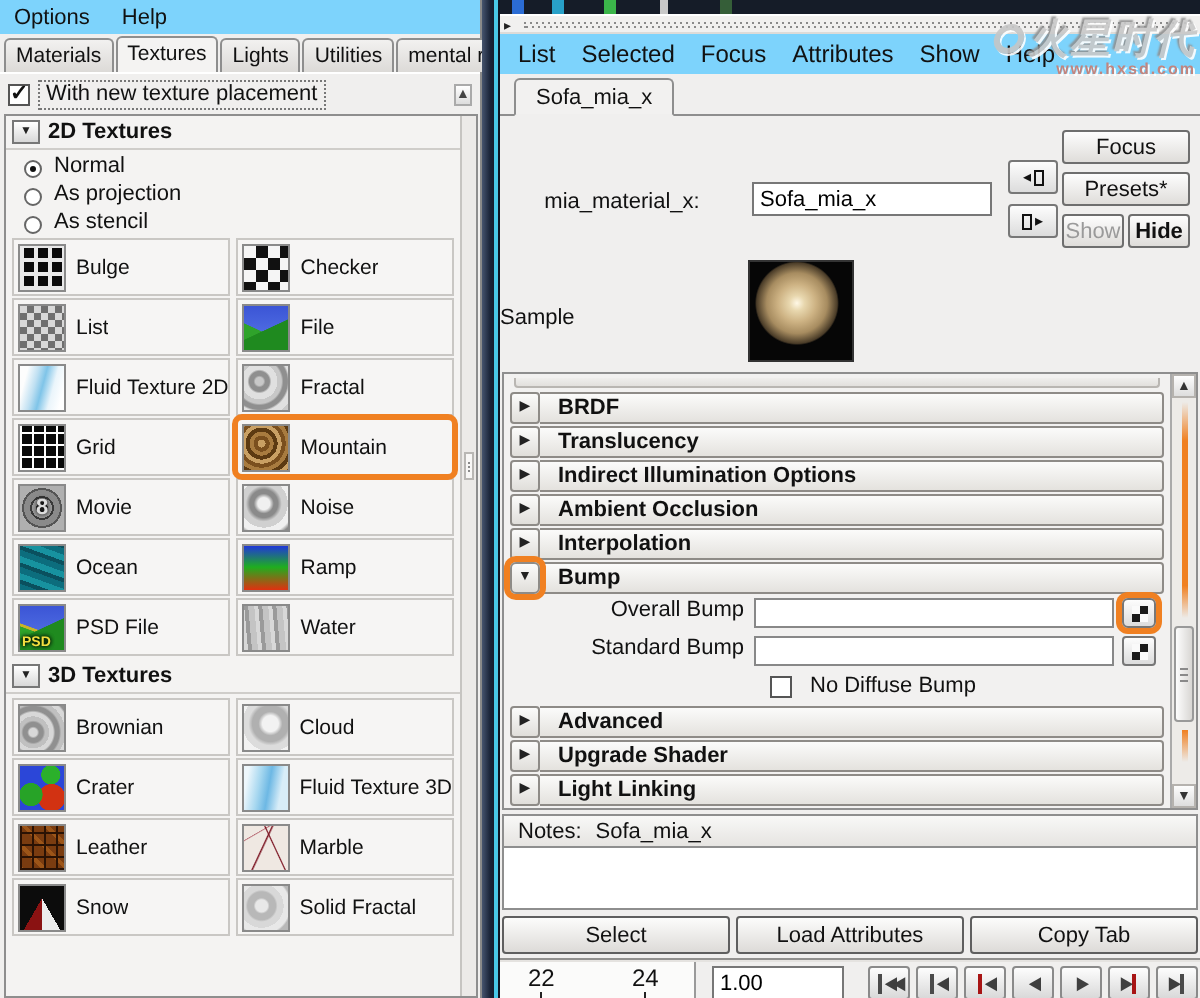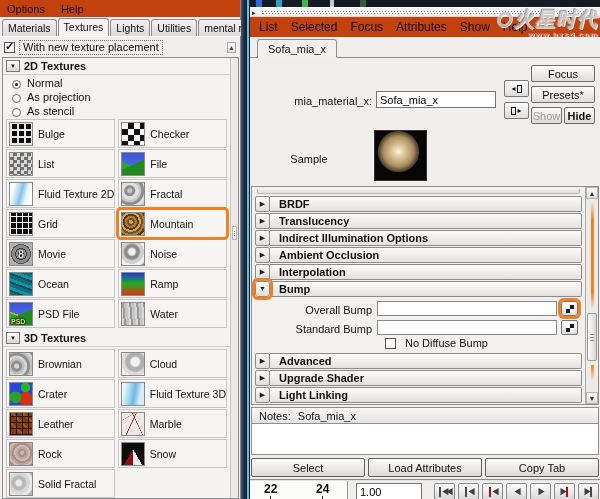--- a/index.html
+++ b/index.html
@@ -9,7 +9,7 @@
 
   
   #left{width:241px;display:flex;flex-direction:column;background:#f0efee;border-right:1px solid #8a8a8a}
-  .menubar{height:17px;display:flex;gap:16px;align-items:center;padding:0 7px;background:#c2410c}
+  .menubar{height:17px;display:flex;gap:16px;align-items:center;padding:0 7px;background:#7dd3fc}
   .menu-item{cursor:default}
   .tabbar{height:20px;display:flex;align-items:flex-end;padding-left:2px;border-bottom:1px solid #fff;gap:1px}
   .tab{border:1px solid #8e8e8e;border-bottom:none;border-radius:3px 3px 0 0;padding:2px 5px 2px 5px;background:linear-gradient(#f2f1f0,#dcdad7);font-size:10.5px;white-space:nowrap}

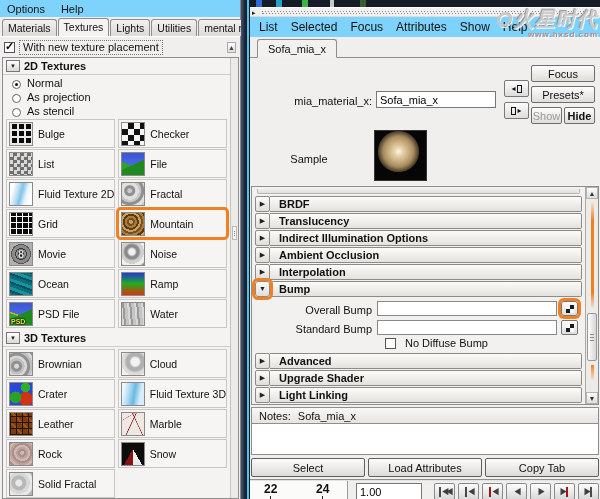--- a/index.html
+++ b/index.html
@@ -95,7 +95,7 @@
   #ae-tab{border:1px solid #8e8e8e;border-bottom:1px solid #f0efee;padding:3px 10px 2px;background:#f2f1f0;border-radius:3px 3px 0 0;margin-bottom:-1px}
 
   #ae-header{height:128px;flex:none;position:relative}
-  #mat-label{position:absolute;top:37px;left:0;width:122px;text-align:right}
+  #mat-label{position:absolute;top:37px;left:0;width:122px;text-align:center}
   #name-input{position:absolute;top:33px;left:126px;width:120px;height:17px;border:1px solid #777;background:#fff;font-family:inherit;font-size:11px;padding:0 3px}
   .io-col{position:absolute;left:254px;top:22px;display:flex;flex-direction:column;gap:5px}
   .io-btn{width:25px;height:17px;border:1px solid #777;background:linear-gradient(#fdfdfd,#dcdcdc);border-radius:2px;

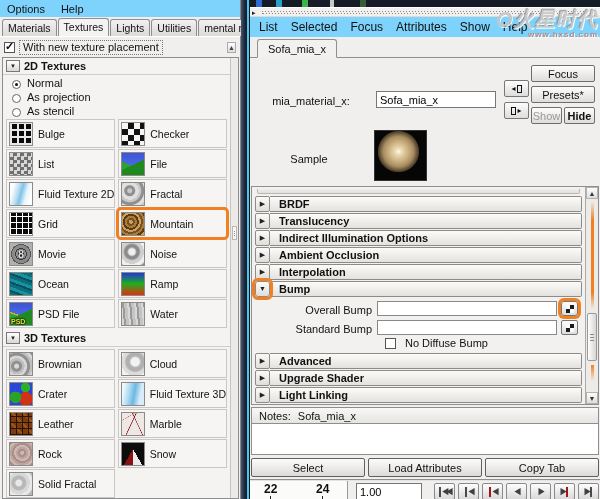--- a/index.html
+++ b/index.html
@@ -109,7 +109,7 @@
   .sh-row .hbtn{flex:1}
   .hbtn.disabled{color:#9a9a9a}
   .hbtn.bold{font-weight:bold}
-  #sample-label{position:absolute;top:95px;left:0;width:118px;text-align:center}
+  #sample-label{position:absolute;top:95px;left:0;width:118px;text-align:left}
   #sample-swatch{position:absolute;top:72px;left:124px;width:53px;height:51px;border:1px solid #333;
      background:radial-gradient(circle 21px at 46% 42%,#fff8e6 0,#e8d7ae 18%,#cdb283 45%,#a78c60 72%,#4a3c28 96%,transparent 100%),#060606}
 

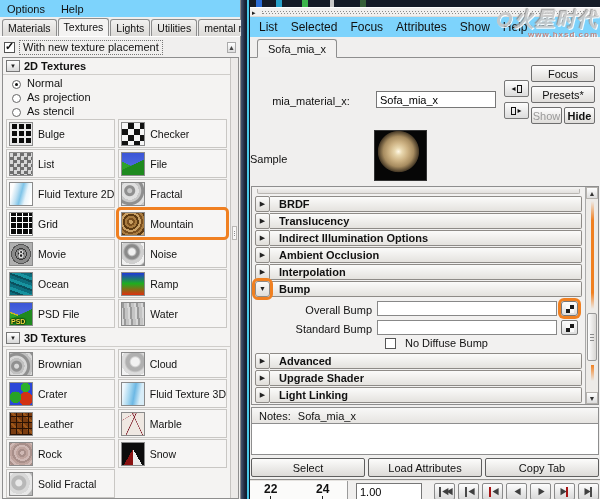--- a/index.html
+++ b/index.html
@@ -122,7 +122,7 @@
   .sec-arrow.hl{box-shadow:0 0 0 3px #f08021;border-radius:3px;z-index:2}
   .sec-bar{flex:1;border:1px solid #8e8b87;border-left:none;background:linear-gradient(#fbfbfa,#e4e2de);border-radius:0 2px 2px 0;
      font-weight:bold;padding-left:9px;line-height:14px;white-space:nowrap;overflow:hidden}
-  .attr-row{display:flex;align-items:flex-end;height:17px;margin:2px 4px 1px 0}
+  .attr-row{display:flex;align-items:flex-start;height:17px;margin:2px 4px 1px 0}
   .attr-label{width:122px;text-align:right;padding-right:5px;flex:none;white-space:nowrap}
   .attr-input{flex:1;height:15px;border:1px solid #888;background:#fff;min-width:0}
   .map-btn{width:17px;height:15px;border:1px solid #777;background:linear-gradient(#fdfdfd,#dcdcdc);margin-left:4px;

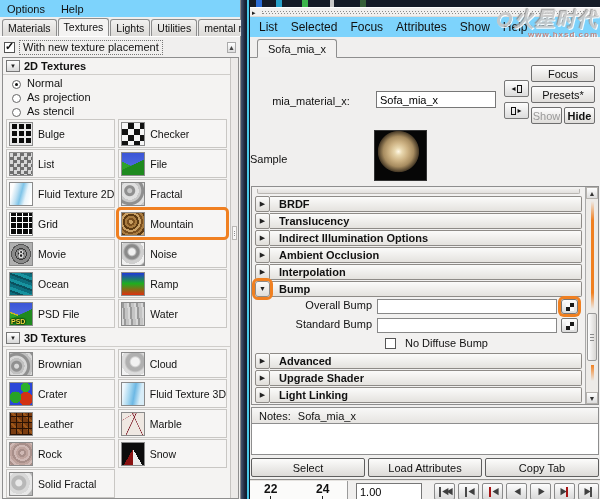--- a/index.html
+++ b/index.html
@@ -295,10 +295,6 @@
               <span class="tlabel">Marble</span>
             </div>
             <div class="titem">
-              <span class="sw sw-rock"></span>
-              <span class="tlabel">Rock</span>
-            </div>
-            <div class="titem">
               <span class="sw sw-snow"></span>
               <span class="tlabel">Snow</span>
             </div>

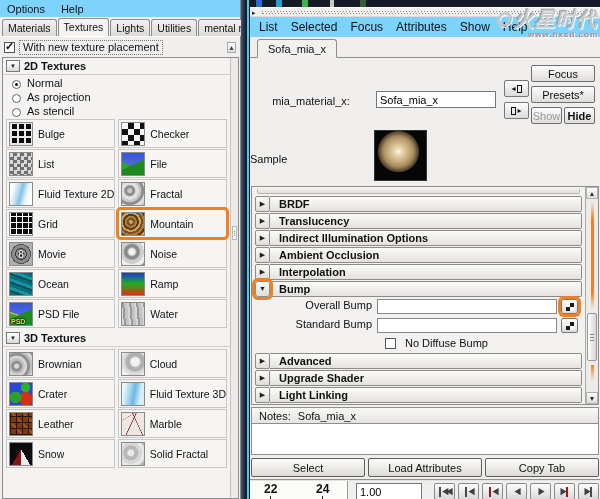--- a/index.html
+++ b/index.html
@@ -151,7 +151,7 @@
 
   #timeline{height:23px;flex:none;display:flex;align-items:center;background:#f0efee;border-top:2px groove #e5e3e0}
   #tl-ruler{width:98px;height:100%;background:#fbfbfa;border-right:1px solid #9a9a9a;position:relative;flex:none}
-  .tl-num{position:absolute;top:1px;font-weight:bold;font-size:12px}
+  .tl-num{position:absolute;top:1px;font-weight:normal;font-size:12px}
   .tl-num::after{content:"";position:absolute;left:45%;top:14px;width:1px;height:6px;background:#222}
   #tl-num1{left:14px}
   #tl-num2{left:66px}

